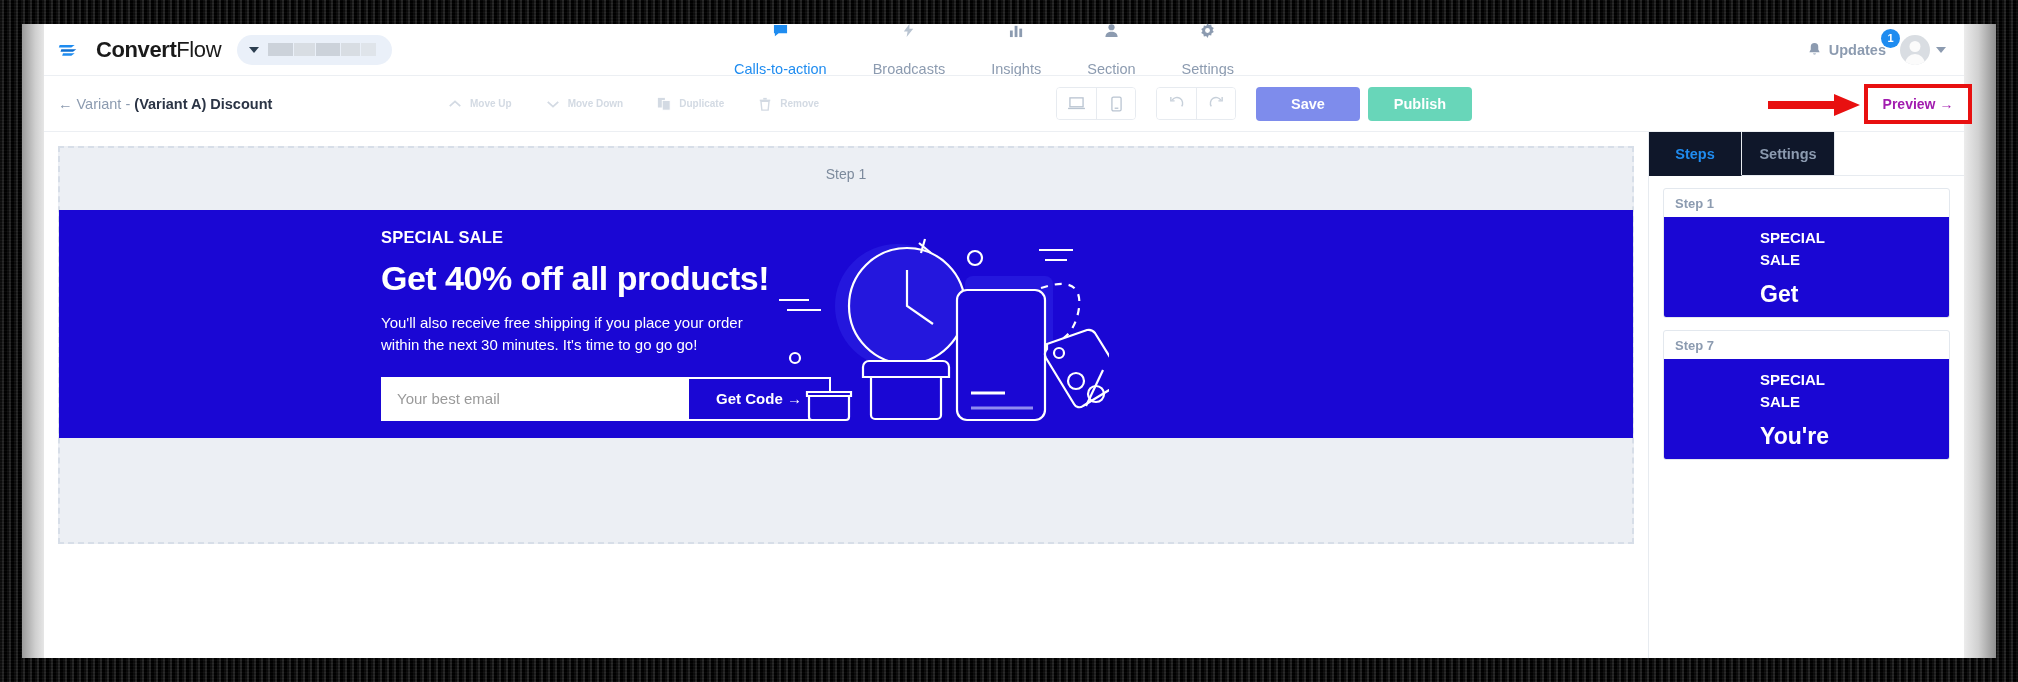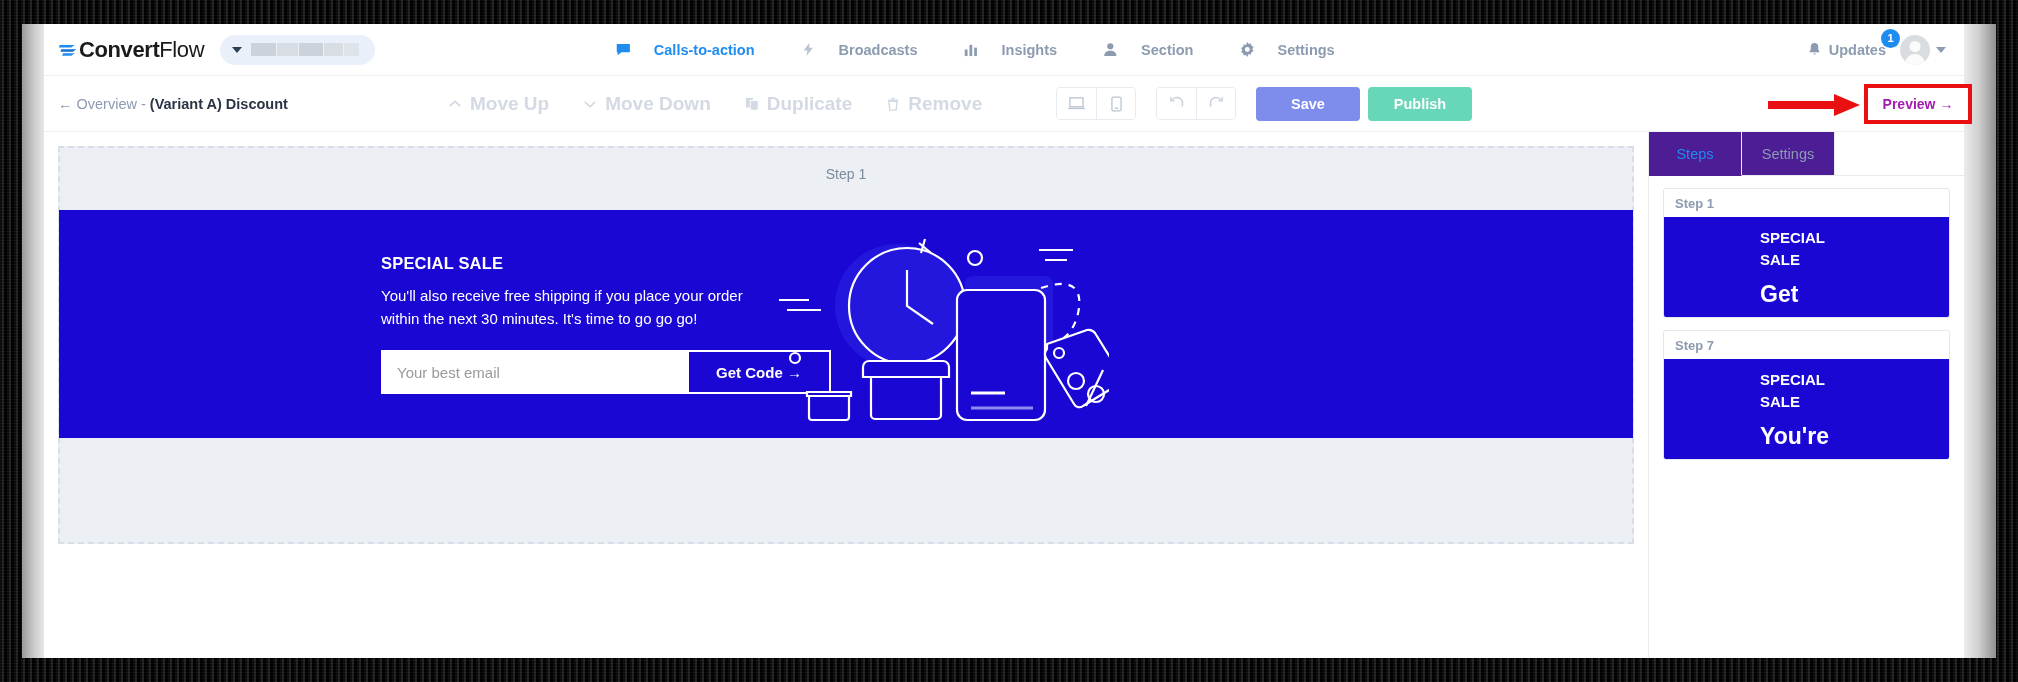--- a/index.html
+++ b/index.html
@@ -57,7 +57,7 @@
     border-bottom: 1px solid #eceff3;
     padding: 0 0 0 14px;
   }
-  .logo-wrap { display: flex; align-items: center; gap: 1px; }
+  .logo-wrap { display: flex; align-items: center; gap: 18px; }
   .logo-mark { width: 20px; height: 20px; display:block; }
   .logo-text {
     font-size: 22px; letter-spacing: -0.4px; color: #1a1a1a;

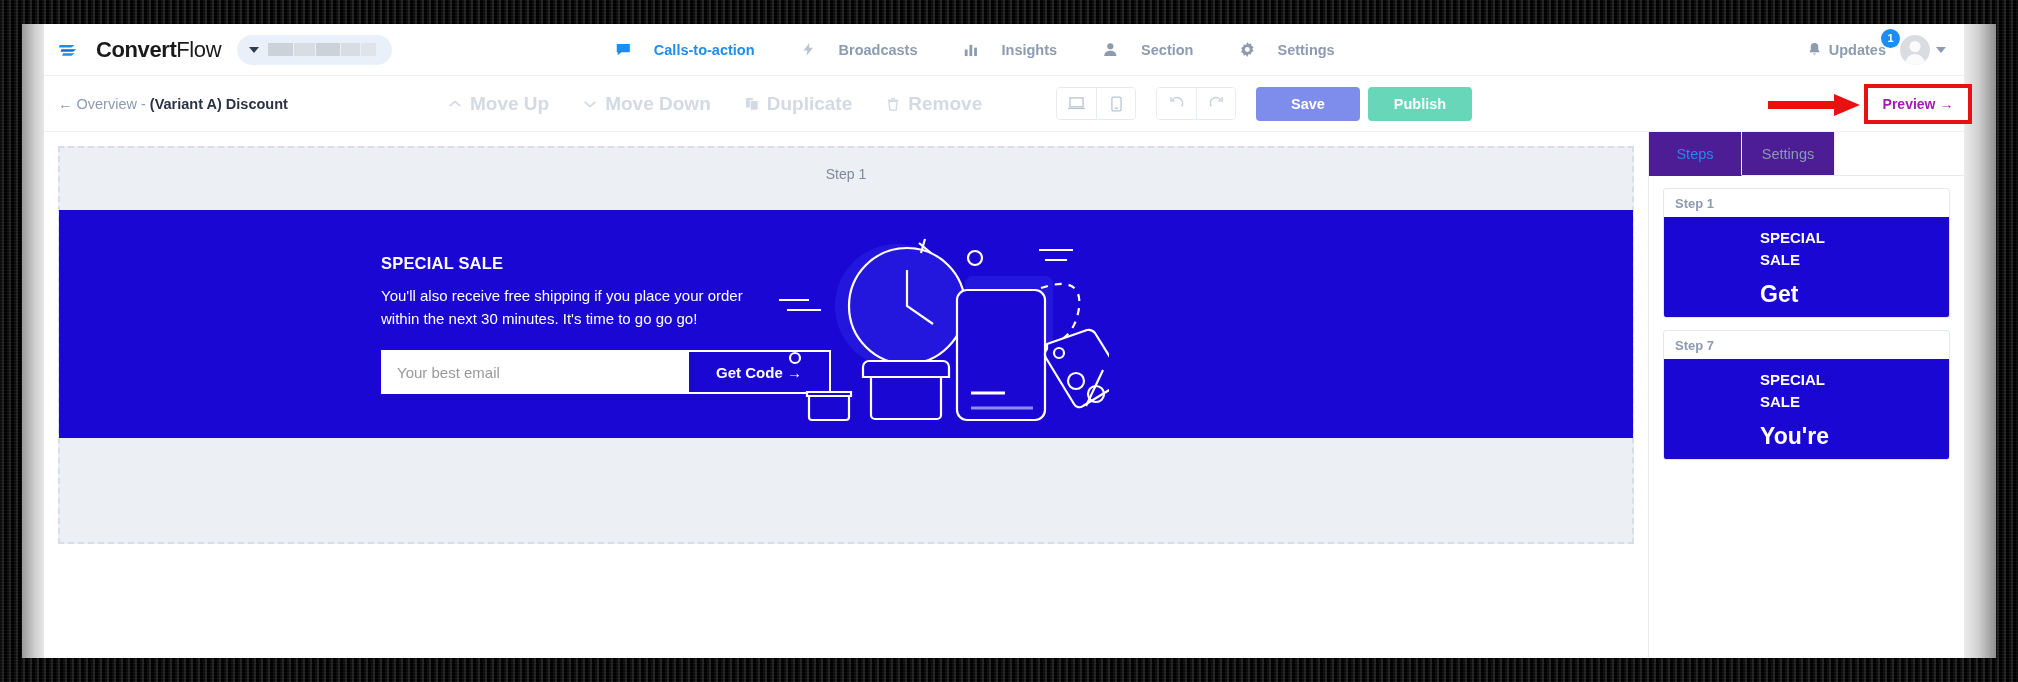--- a/index.html
+++ b/index.html
@@ -94,9 +94,10 @@
   }
   .nav-item {
     display: flex; align-items: center; gap: 23px;
-    font-size: 14.5px; font-weight: 700;
+    font-size: 14.5px; font-weight: 400;
     color: #8c9bb0; white-space: nowrap;
     cursor: pointer;
+    flex-direction: column;
   }
   .nav-item.active { color: #1f8cf0; }
   .nav-ico { width: 15px; height: 15px; display:block; }

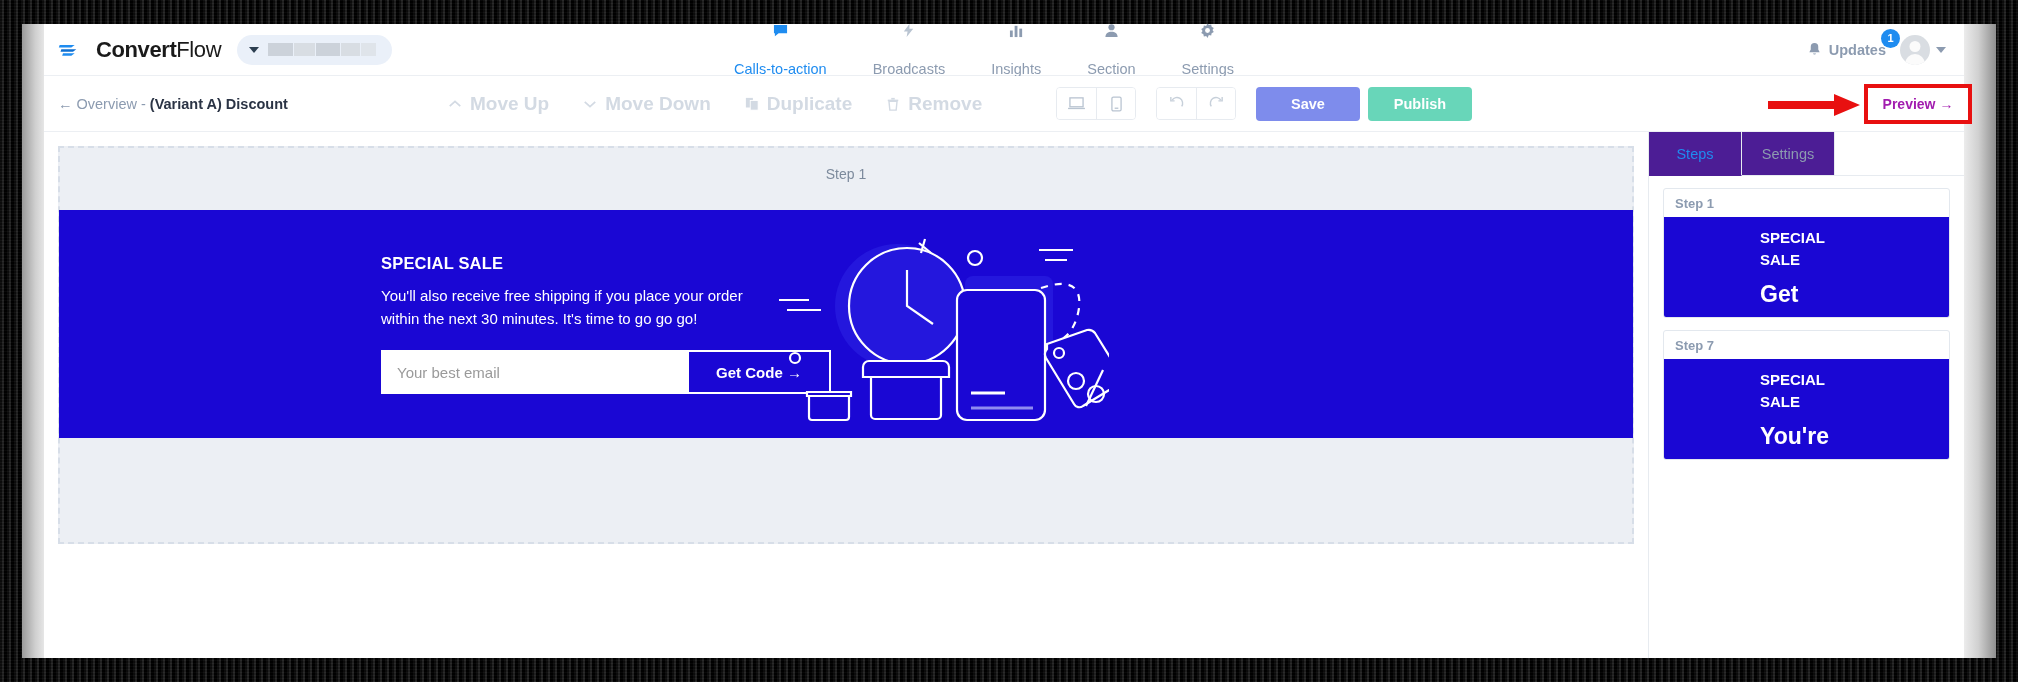--- a/index.html
+++ b/index.html
@@ -425,7 +425,7 @@
     <div class="toolbar">
 
       <div class="breadcrumb">
-        <span class="crumb-link">← Overview</span><span class="crumb-sep"> - </span><span class="crumb-cur">(Variant A) Discount</span>
+        <span class="crumb-link">← Variant</span><span class="crumb-sep"> - </span><span class="crumb-cur">(Variant A) Discount</span>
       </div>
 
       <div class="tool-actions">

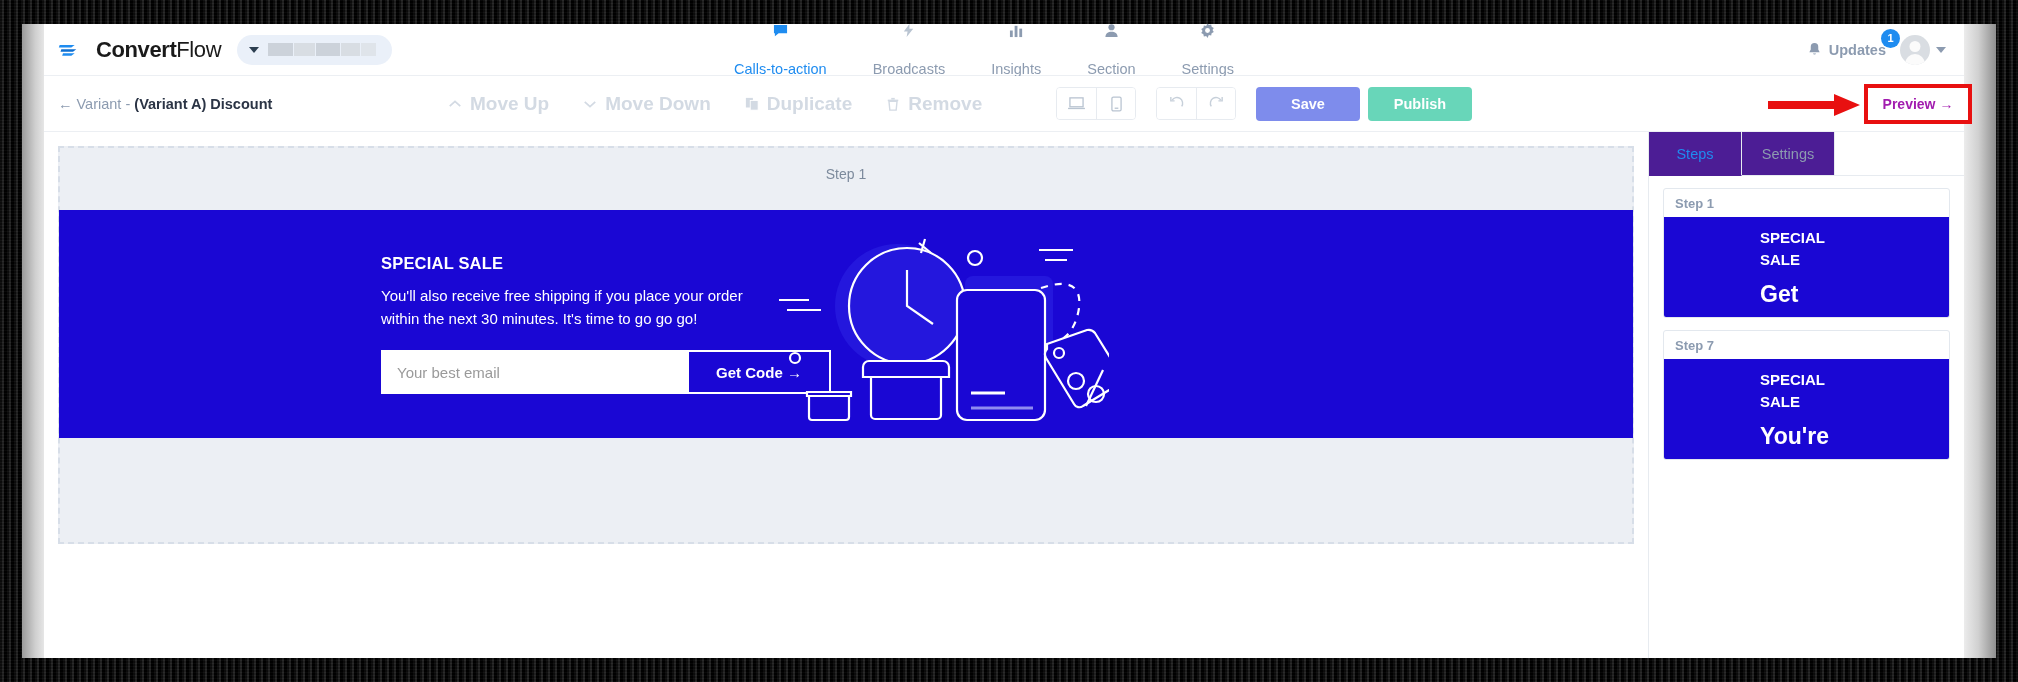--- a/index.html
+++ b/index.html
@@ -159,7 +159,7 @@
   }
   .tool-btn {
     display: flex; align-items: center; gap: 8px;
-    font-size: 19px; font-weight: 700; color: #d3dae3;
+    font-size: 10px; font-weight: 700; color: #d3dae3;
     white-space: nowrap; cursor: pointer;
   }
   .tool-ico { width: 14px; height: 14px; display: block; }

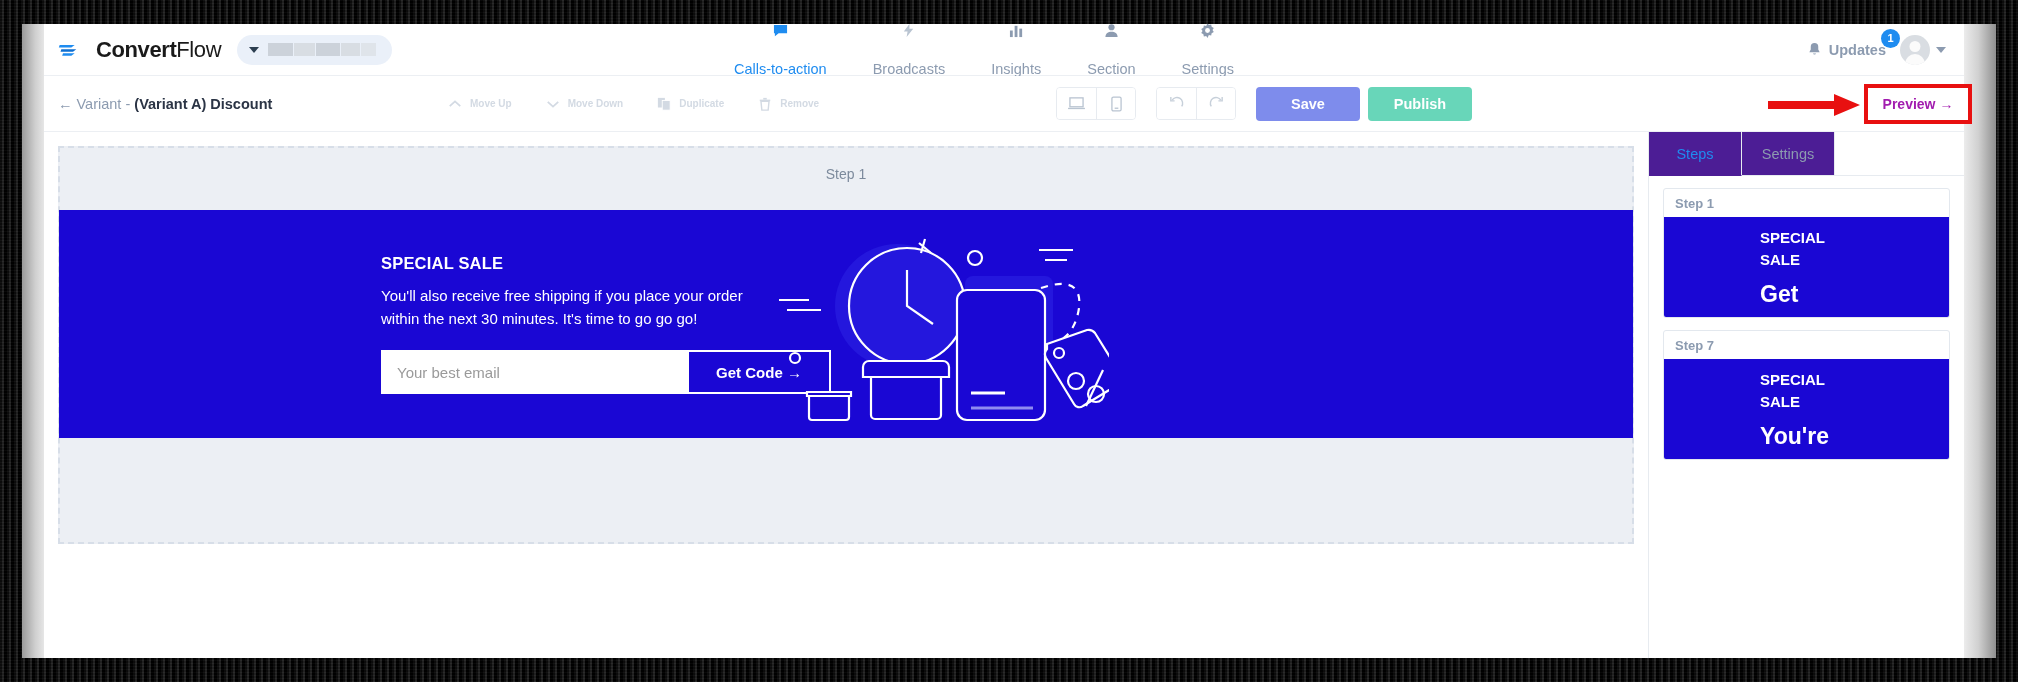--- a/index.html
+++ b/index.html
@@ -291,10 +291,10 @@
   .panel-tab {
     width: 93px;
     display: flex; align-items: center; justify-content: center;
-    font-size: 14.5px; font-weight: 400; color: #8c9bb0;
+    font-size: 14.5px; font-weight: 700; color: #8c9bb0;
     border-bottom: 1px solid #e7ebf0;
     border-right: 1px solid #e7ebf0;
-    cursor: pointer; background: #4c1d95;
+    cursor: pointer; background: #0f172a;
   }
   .panel-tab.active { color: #1f8cf0; border-bottom-color: transparent; }
   .panel-tabs .filler { flex: 1; border-bottom: 1px solid #e7ebf0; }

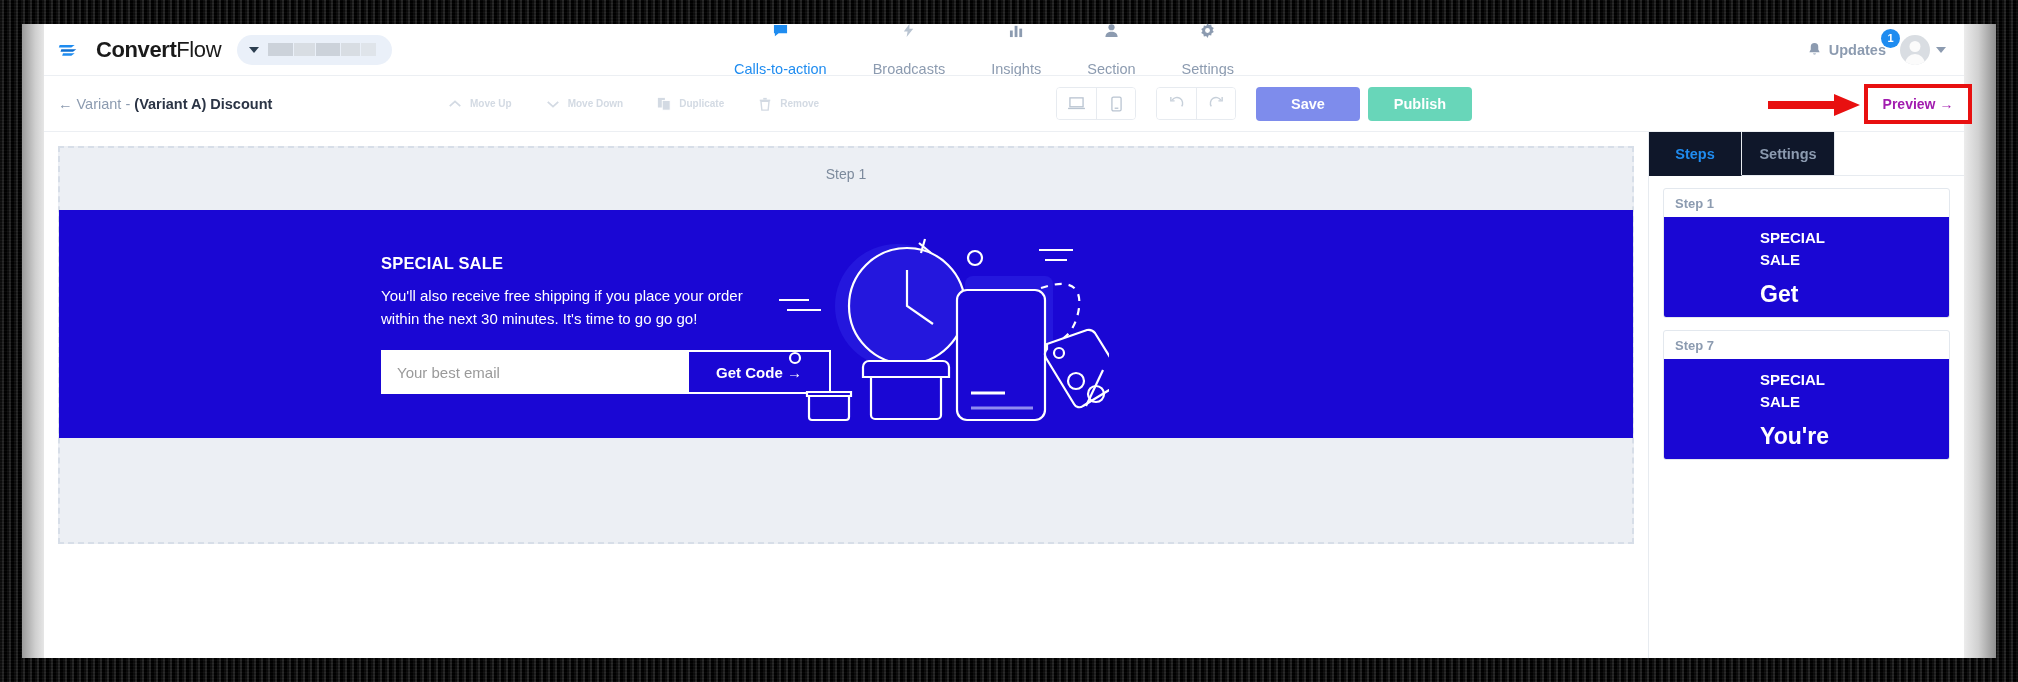--- a/index.html
+++ b/index.html
@@ -509,6 +509,7 @@
           <div class="cta">
             <div class="cta-text">
               <div class="eyebrow">SPECIAL SALE</div>
+              <div class="headline">Get 40% off all products!</div>
               <div class="subcopy">You'll also receive free shipping if you place your order within the next 30 minutes. It's time to go go go!</div>
               <div class="form-row">
                 <input class="email-input" type="text" placeholder="Your best email" style="">

